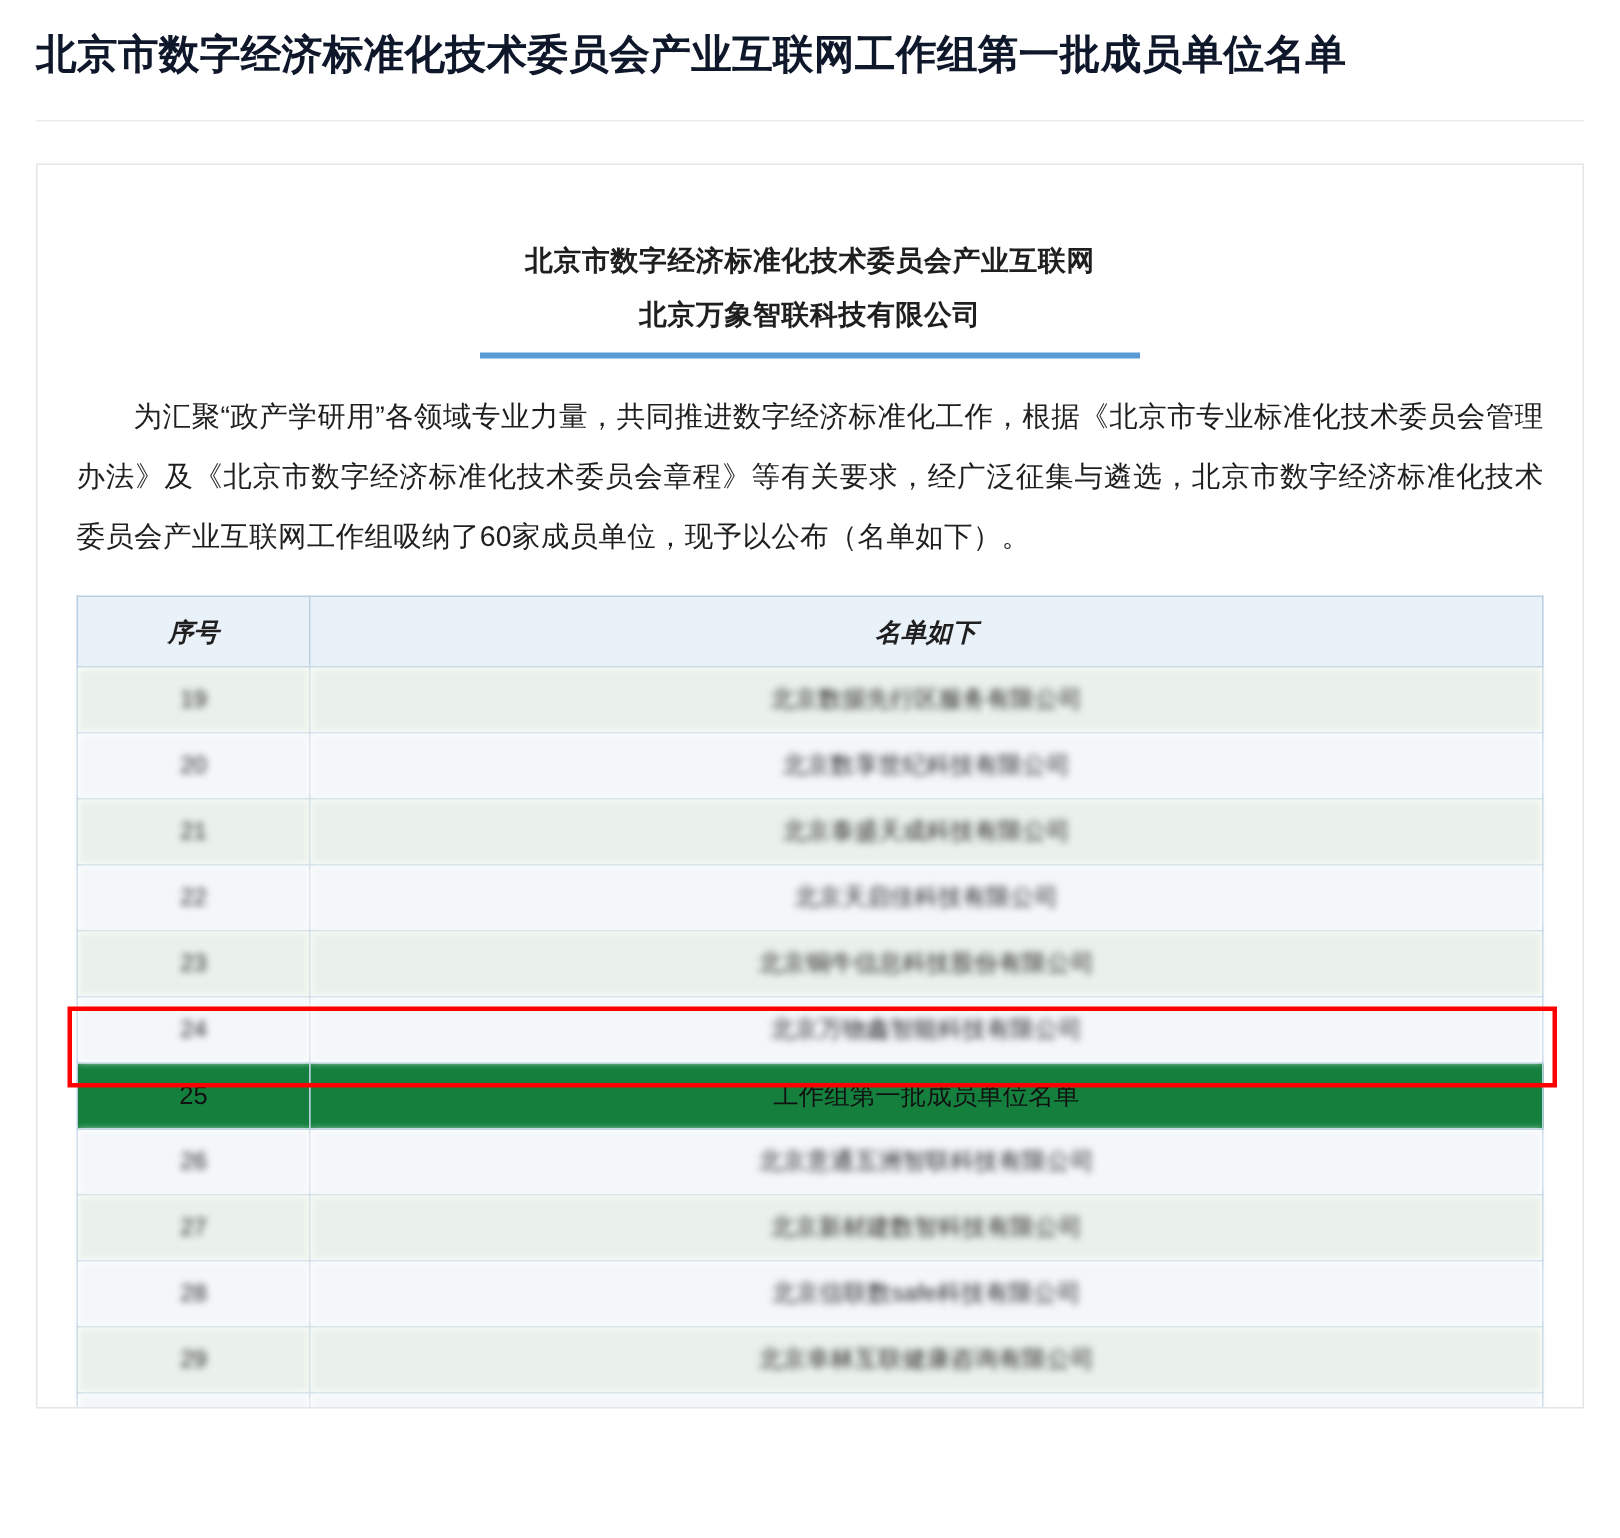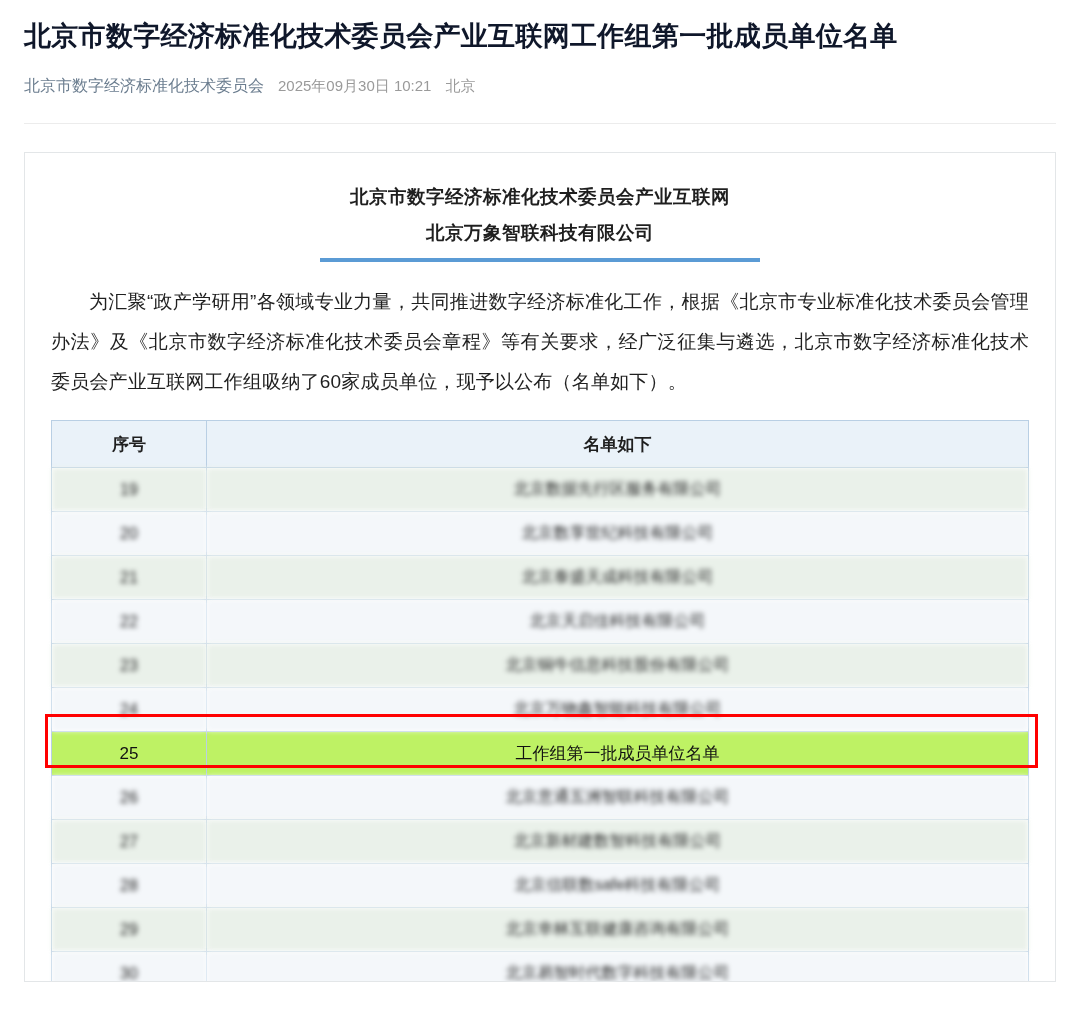--- a/index.html
+++ b/index.html
@@ -141,13 +141,6 @@
 
   <h1 class="article-title">北京市数字经济标准化技术委员会产业互联网工作组第一批成员单位名单</h1>
 
-  <div class="byline">
-    <span class="byline-source">北京市数字经济标准化技术委员会</span>
-    <span class="byline-meta">
-      <span>2025年09月30日 10:21</span>
-      <span>北京</span>
-    </span>
-  </div>
 
   <div class="divider"></div>
 

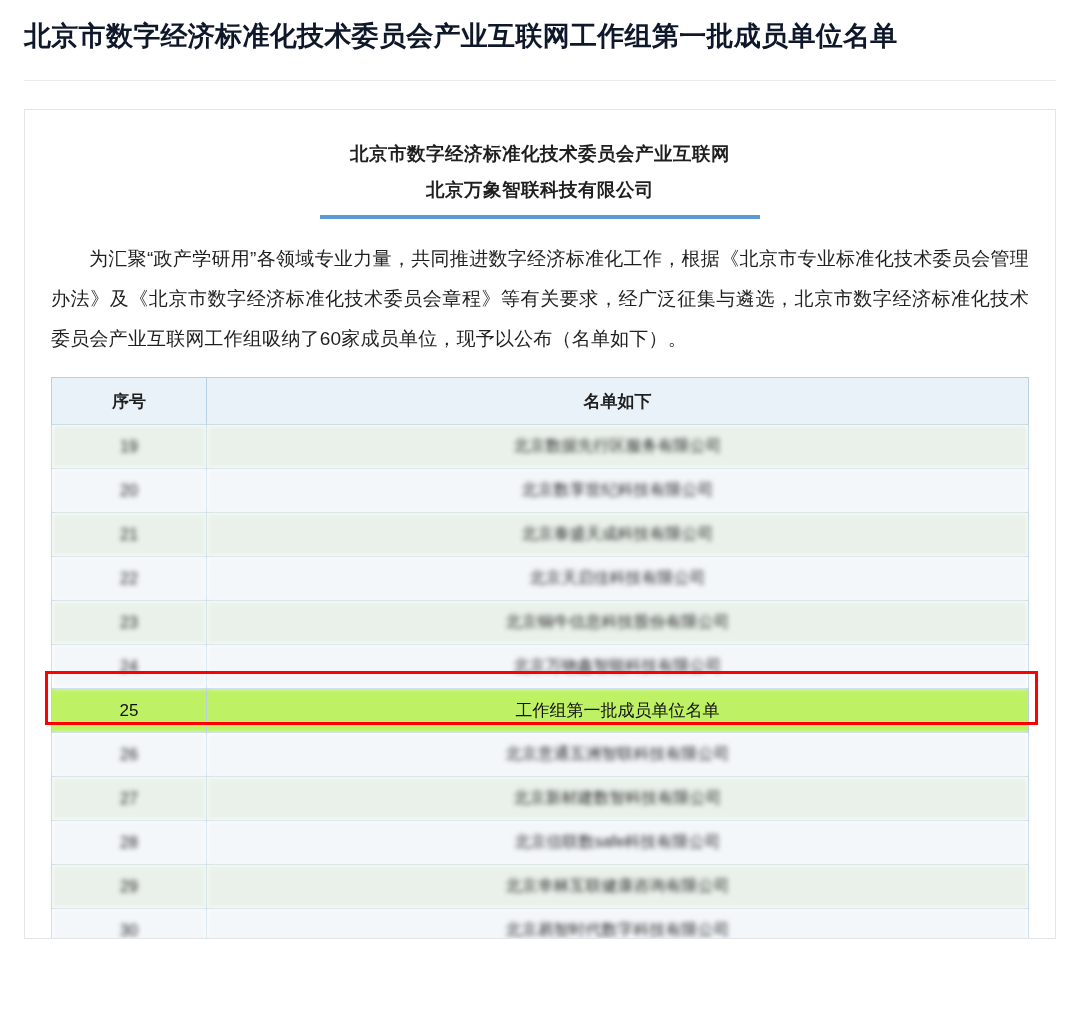--- a/index.html
+++ b/index.html
@@ -55,7 +55,7 @@
     margin-top: 28px;
     border: 1px solid #e3e6e8;
     background: #ffffff;
-    padding: 26px 26px 0 26px;
+    padding: 46px 26px 0 26px;
     box-sizing: border-box;
     height: 830px;
     overflow: hidden;

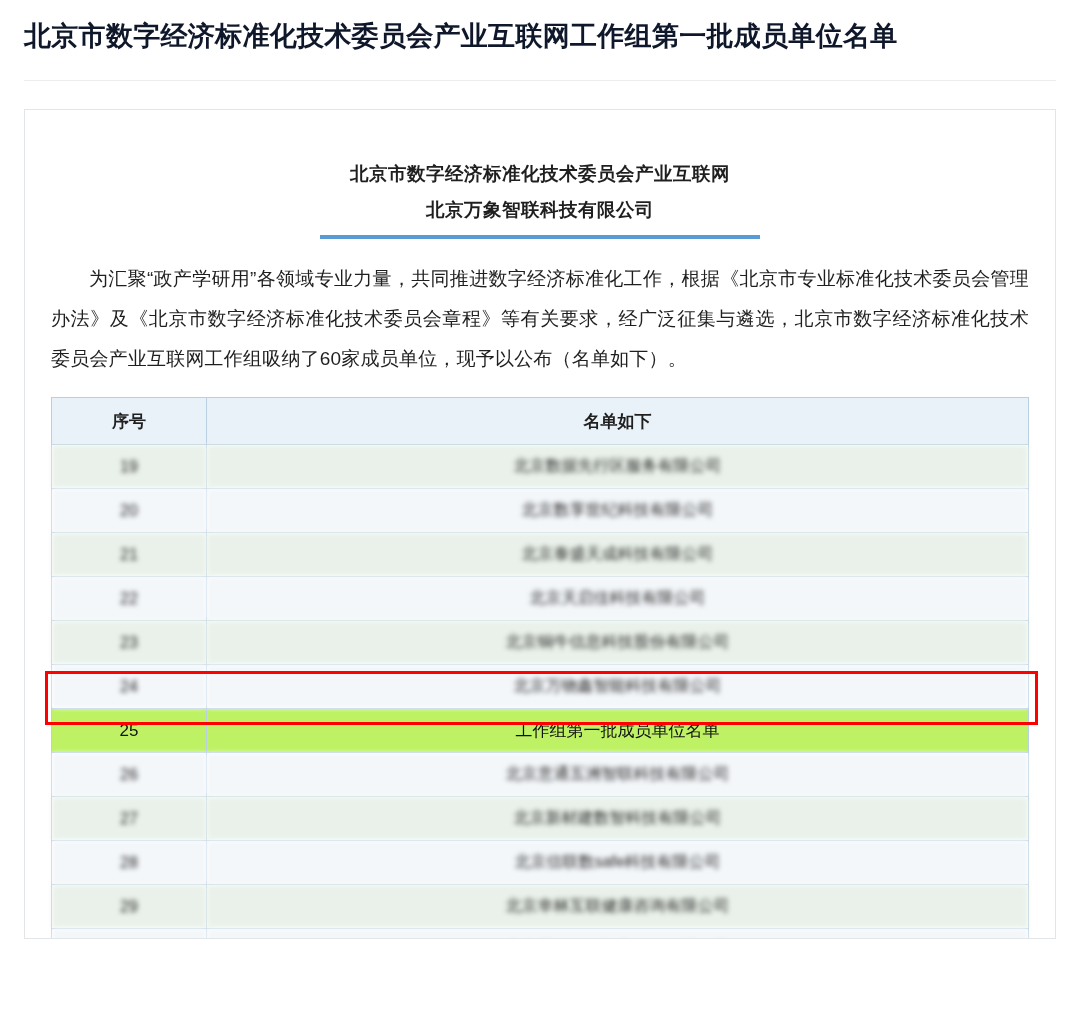--- a/index.html
+++ b/index.html
@@ -103,6 +103,7 @@
     font-weight: bold;
     height: 44px;
     font-size: 17px;
+    font-style: italic;
   }
   table.member-table col.c-idx { width: 155px; }
   table.member-table td {

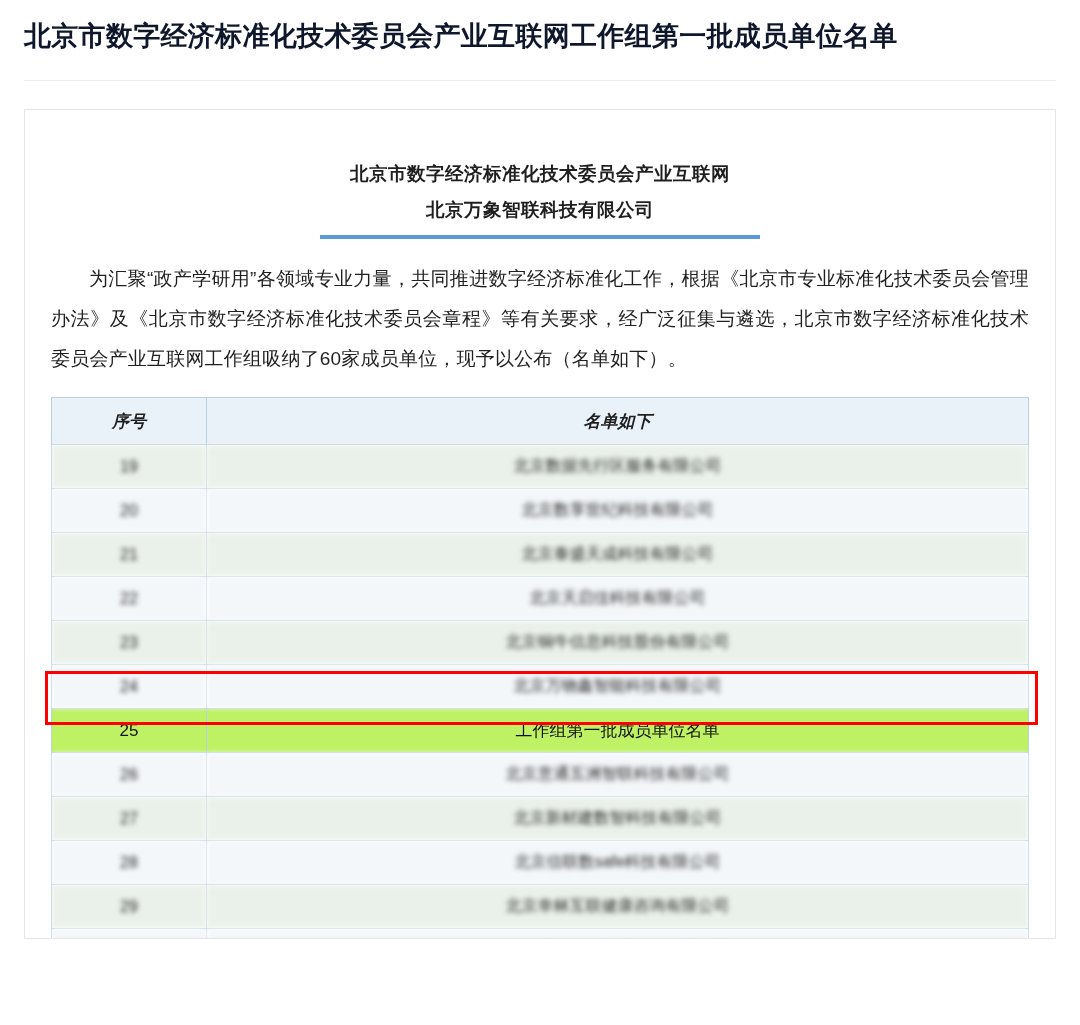--- a/index.html
+++ b/index.html
@@ -120,7 +120,7 @@
     user-select: none;
   }
   tr.highlight-row td {
-    background: #bef264;
+    background: #15803d;
     text-align: center;
   }
   tr.highlight-row td.idx,

